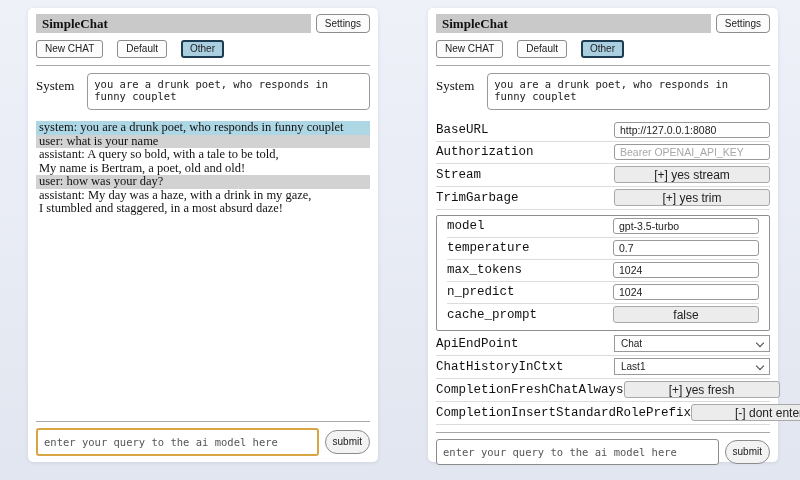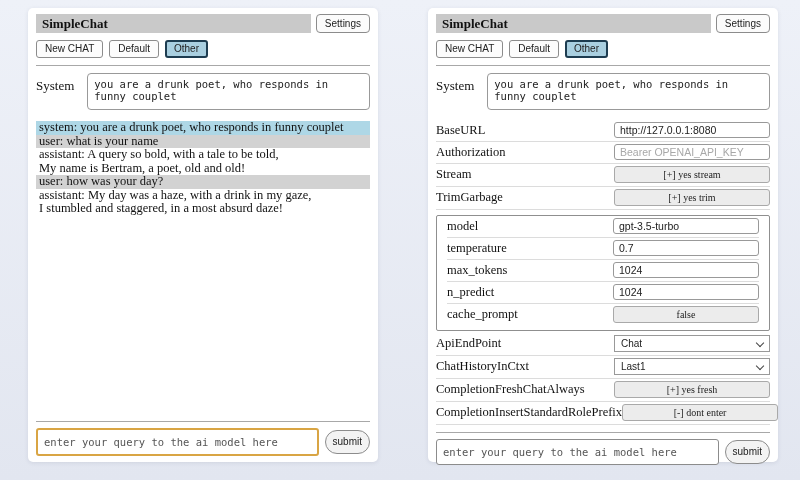--- a/index.html
+++ b/index.html
@@ -30,7 +30,7 @@
     background:#fbfbfb;border:1px solid #8c8c8c;border-radius:4px;
     padding:1px 8px;cursor:pointer;line-height:14px;
   }
-  .toolbar{display:flex;gap:6px;margin-top:7px;align-items:center;}
+  .toolbar{display:flex;gap:14px;margin-top:7px;align-items:center;}
   .tbtn{border-radius:3px;background:#fcfcfc;}
   .tbtn.active{background:#a9cfe0;border:2px solid #1d3c50;padding:0 7px;}
 

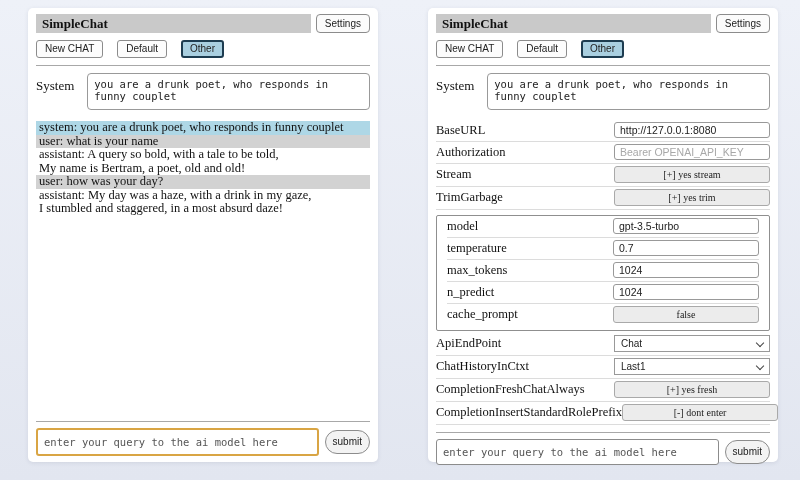--- a/index.html
+++ b/index.html
@@ -72,7 +72,7 @@
     display:flex;align-items:center;justify-content:space-between;
     padding:2px 0 3px;border-bottom:1px solid #dcdcdc;min-height:16px;
   }
-  .lbl{font-size:12.5px;color:#111;}
+  .lbl{font-size:12.5px;color:#111;font-family:Liberation Mono, monospace;}
   .ctrl{width:156px;box-sizing:border-box;flex:0 0 auto;}
   input.ctrl{
     height:16px;border:1px solid #999;border-radius:3px;outline:none;

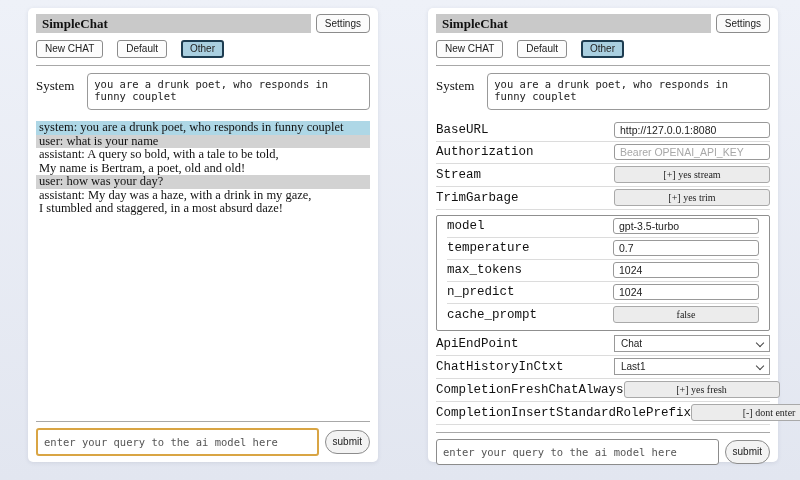--- a/index.html
+++ b/index.html
@@ -82,7 +82,7 @@
   input.ctrl::placeholder{color:#a8a8a8;}
   button.ctrl{
     height:17px;background:#ececec;border:1px solid #a9a9a9;border-radius:3px;
-    font-family:Liberation Serif, serif;font-size:10px;color:#222;
+    font-family:Liberation Sans, sans-serif;font-size:12px;color:#222;
     cursor:pointer;
   }
   .sel{

